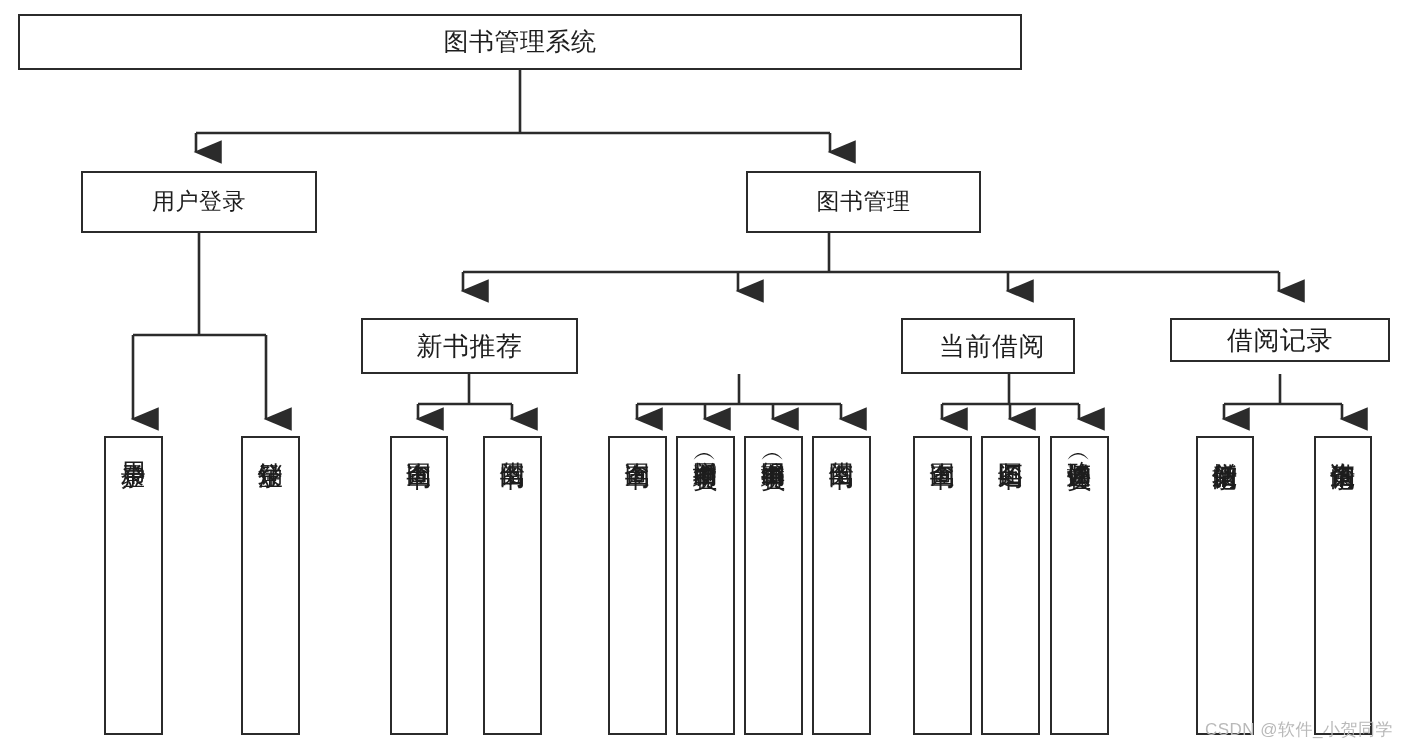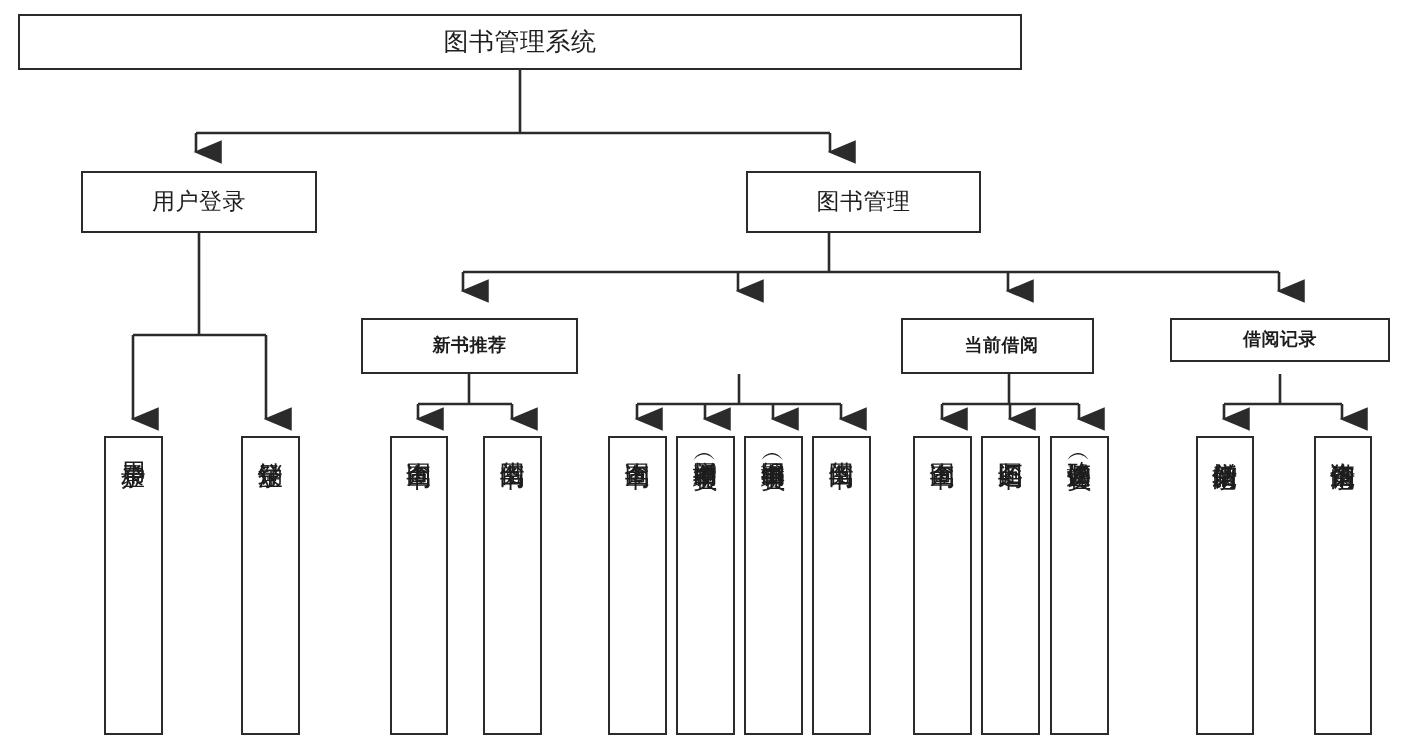--- a/index.html
+++ b/index.html
@@ -42,7 +42,7 @@
   }
   .lvl0 { font-size: 25px; }
   .lvl1 { font-size: 23px; }
-  .lvl2 { font-size: 18px; font-weight: bold; }
+  .lvl2 { font-size: 26px; }
   .leaf {
     align-items: flex-start;
     justify-content: center;

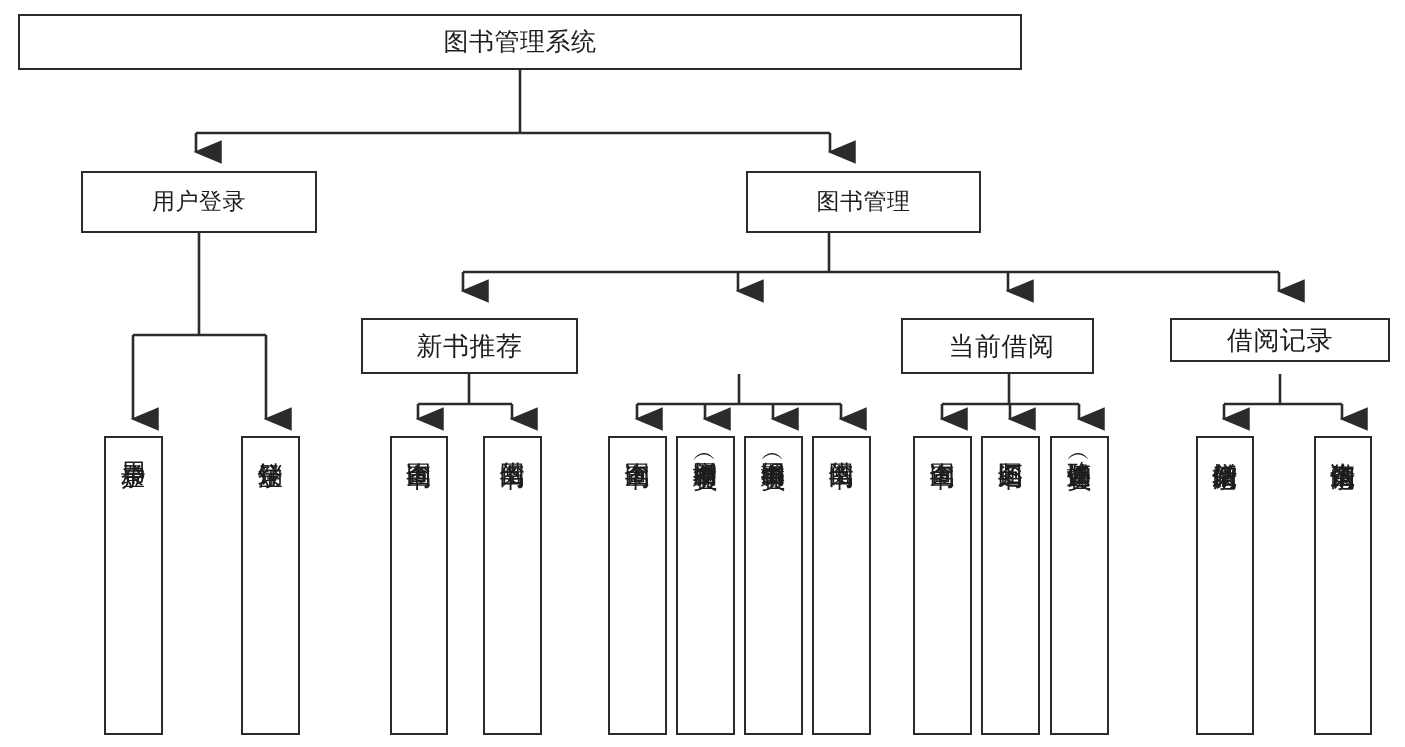--- a/index.html
+++ b/index.html
@@ -140,7 +140,7 @@
   <div class="node lvl2" style="left:361px; top:318px; width:217px; height:56px;">
     <span class="node-label">新书推荐</span>
   </div>
-  <div class="node lvl2" style="left:901px; top:318px; width:193px; height:56px;padding-left:8px;">
+  <div class="node lvl2" style="left:901px; top:318px; width:174px; height:56px;padding-left:8px;">
     <span class="node-label">当前借阅</span>
   </div>
   <div class="node lvl2" style="left:1170px; top:318px; width:220px; height:44px;">

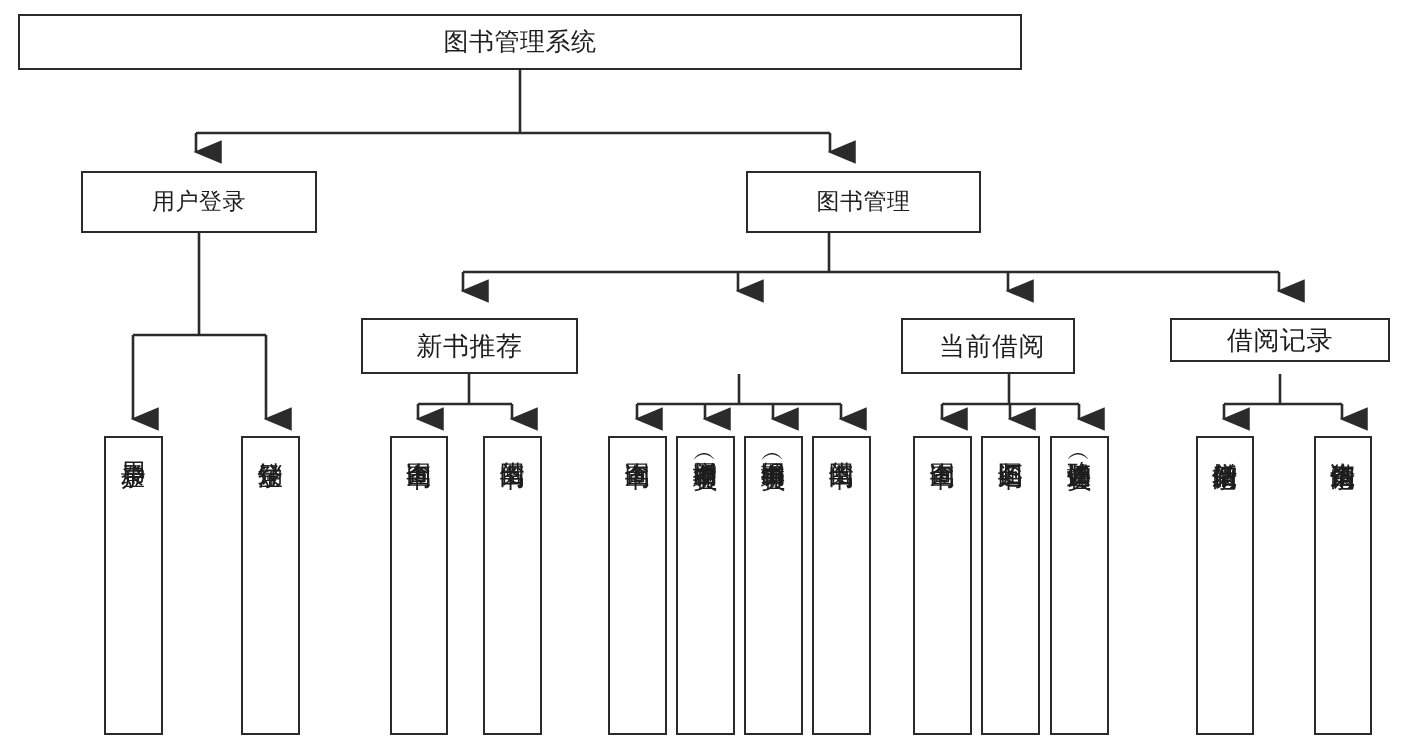--- a/index.html
+++ b/index.html
@@ -191,6 +191,7 @@
     <span class="node-label">查询借阅记录</span>
   </div>
 
+  <div id="watermark">CSDN @软件_小贺同学</div>
 
 </div>
 

